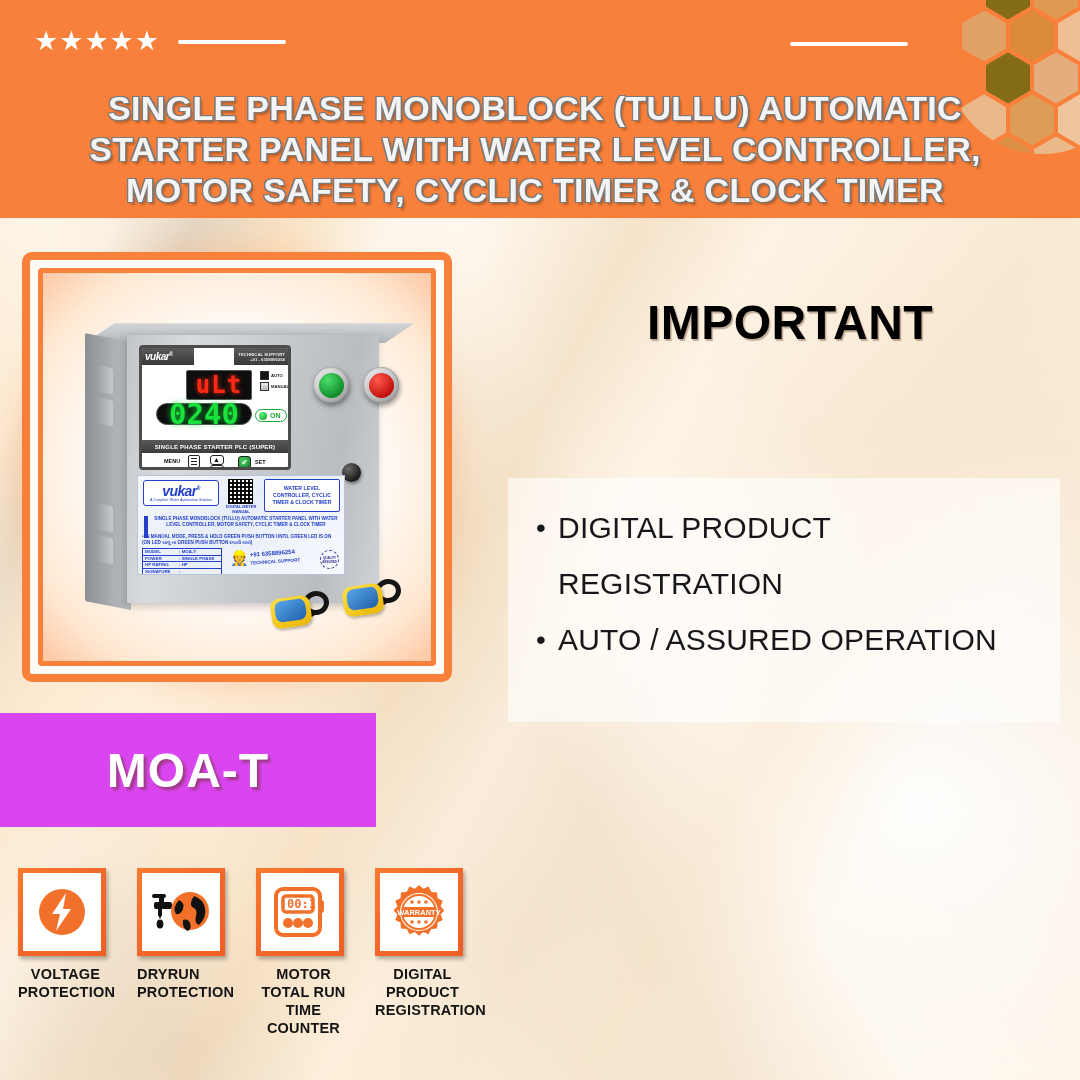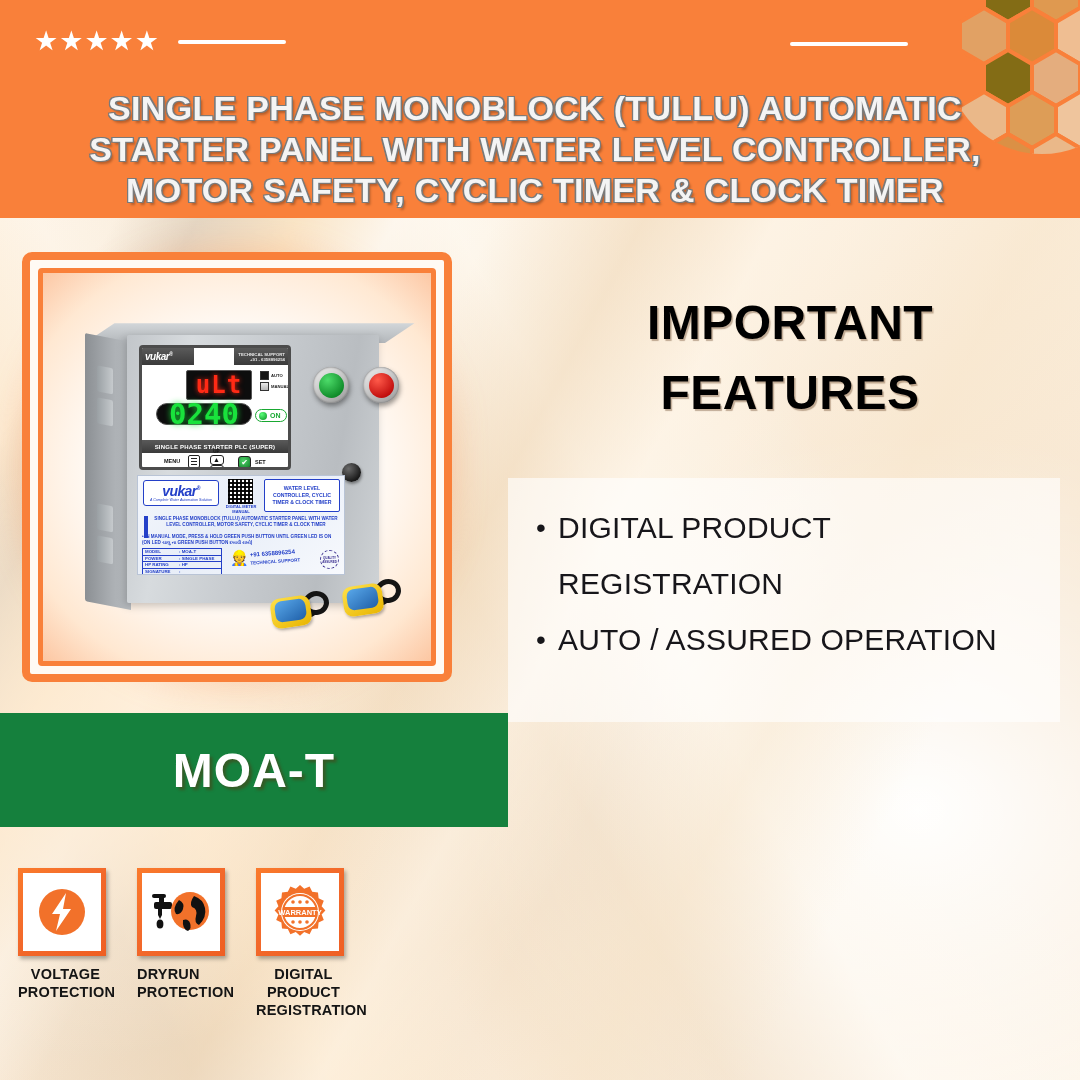--- a/index.html
+++ b/index.html
@@ -544,7 +544,6 @@
 
 <div class="feat-title">
   <div>IMPORTANT</div>
-  <div>FEATURES</div>
 </div>
 
 <div class="feat-panel">

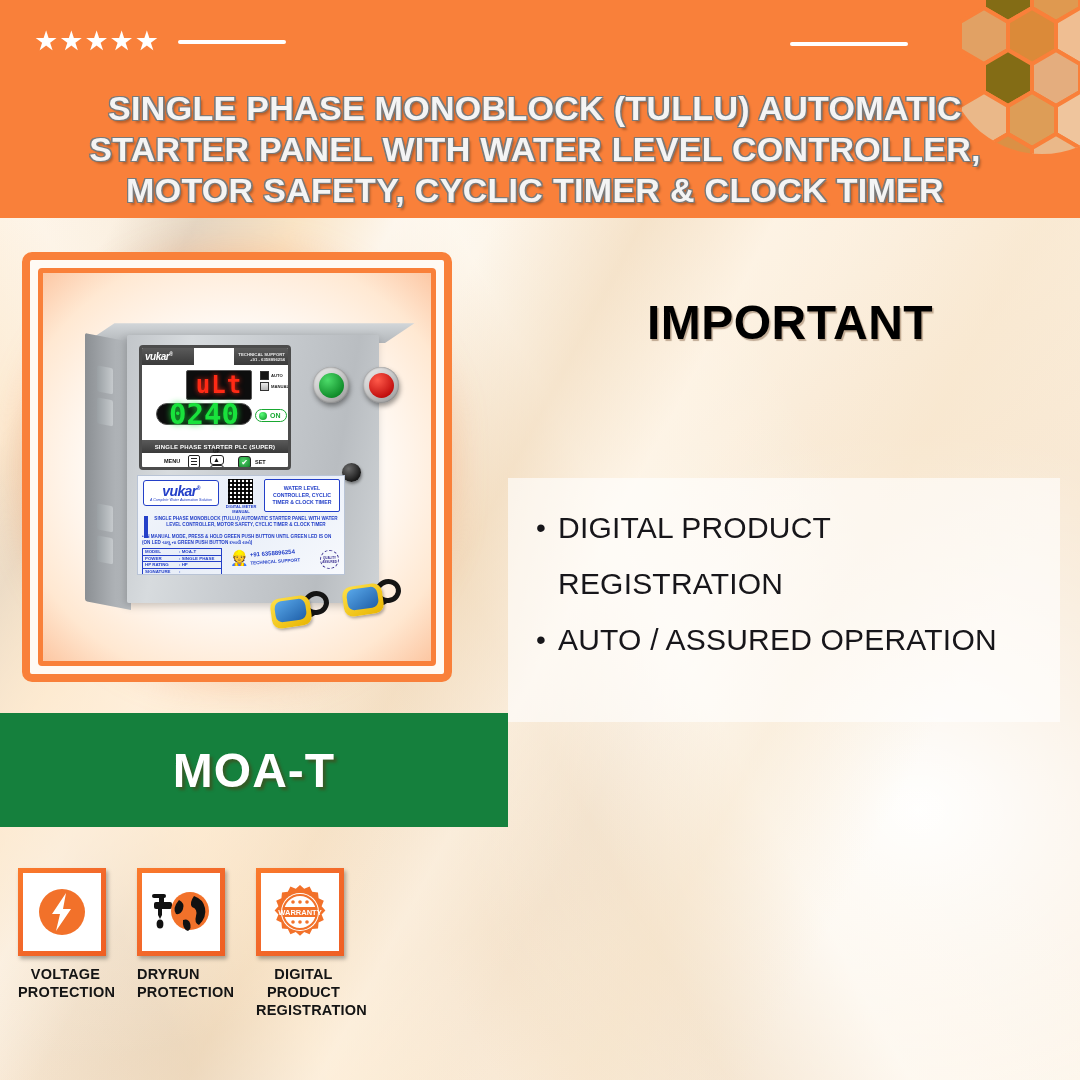--- a/index.html
+++ b/index.html
@@ -333,8 +333,8 @@
 
   
   .moat{
-    position:absolute; left:0; top:713px; width:508px; height:114px;
-    background:#15803d;
+    position:absolute; left:0; top:713px; width:376px; height:114px;
+    background:#d946ef;
     display:flex; align-items:center; justify-content:center;
   }
   .moat span{

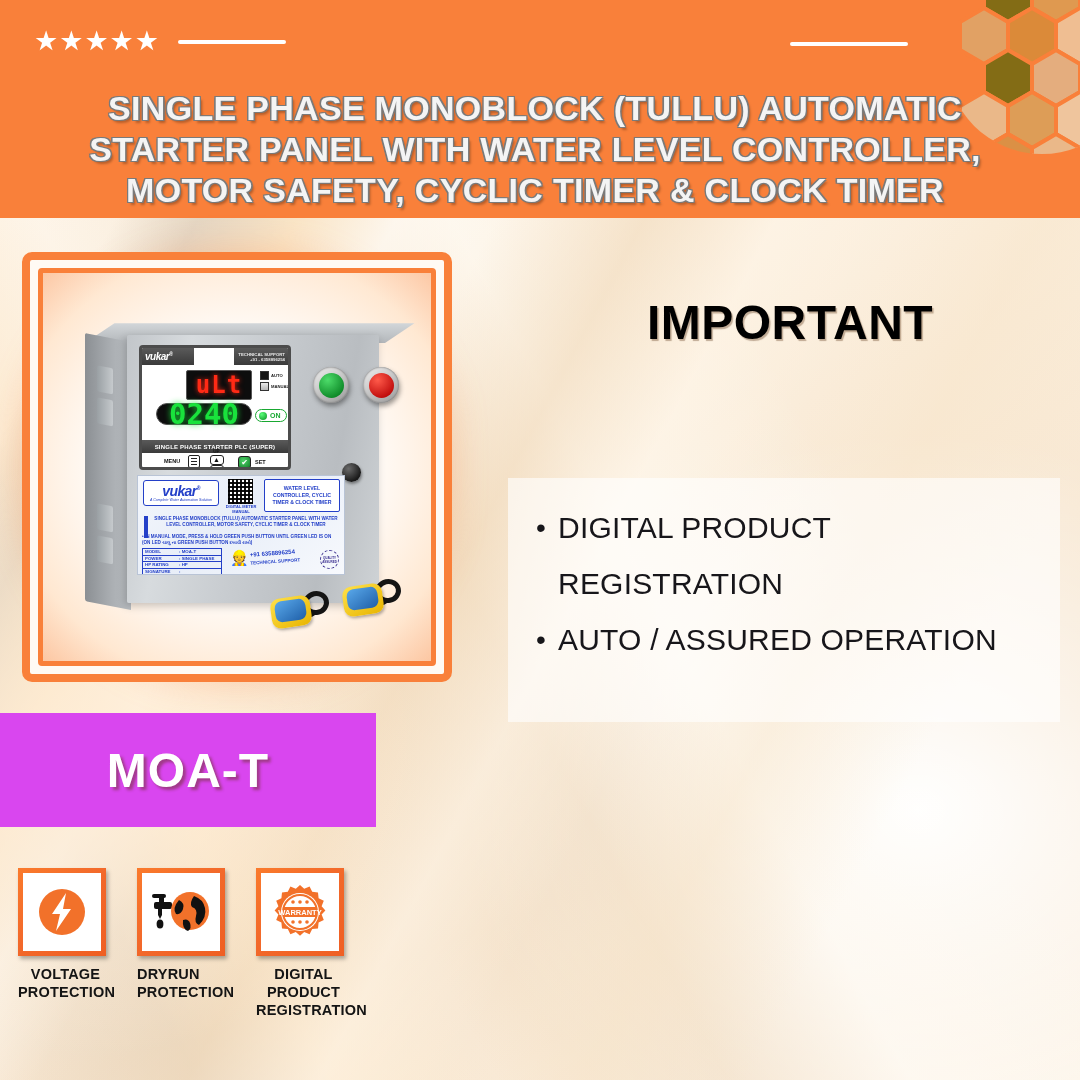--- a/index.html
+++ b/index.html
@@ -604,6 +604,26 @@
     <div class="icon-cap cap-l">DRYRUN PROTECTION</div>
   </div>
 
+  <div class="icon-cell">
+    <div class="icon-box">
+      <div class="icon-box-in">
+        <div class="icon-glyph">
+          <svg width="62" height="56" viewBox="0 0 62 56">
+            <rect x="7" y="5" width="44" height="46" rx="7" fill="none" stroke="#f2712a" stroke-width="4"></rect>
+            <rect x="49" y="16" width="6" height="13" rx="3" fill="#f2712a"></rect>
+            <rect x="14" y="12" width="30" height="16" rx="3" fill="none" stroke="#f2712a" stroke-width="3.5"></rect>
+            <g fill="#f2712a" font-family="DejaVu Sans Mono, monospace" font-size="12" font-weight="bold">
+              <text x="18" y="24">00:1</text>
+            </g>
+            <circle cx="19" cy="39" r="5" fill="#f2712a"></circle>
+            <circle cx="29" cy="39" r="5" fill="#f2712a"></circle>
+            <circle cx="39" cy="39" r="5" fill="#f2712a"></circle>
+          </svg>
+        </div>
+      </div>
+    </div>
+    <div class="icon-cap">MOTOR TOTAL RUN TIME COUNTER</div>
+  </div>
 
   <div class="icon-cell">
     <div class="icon-box">

